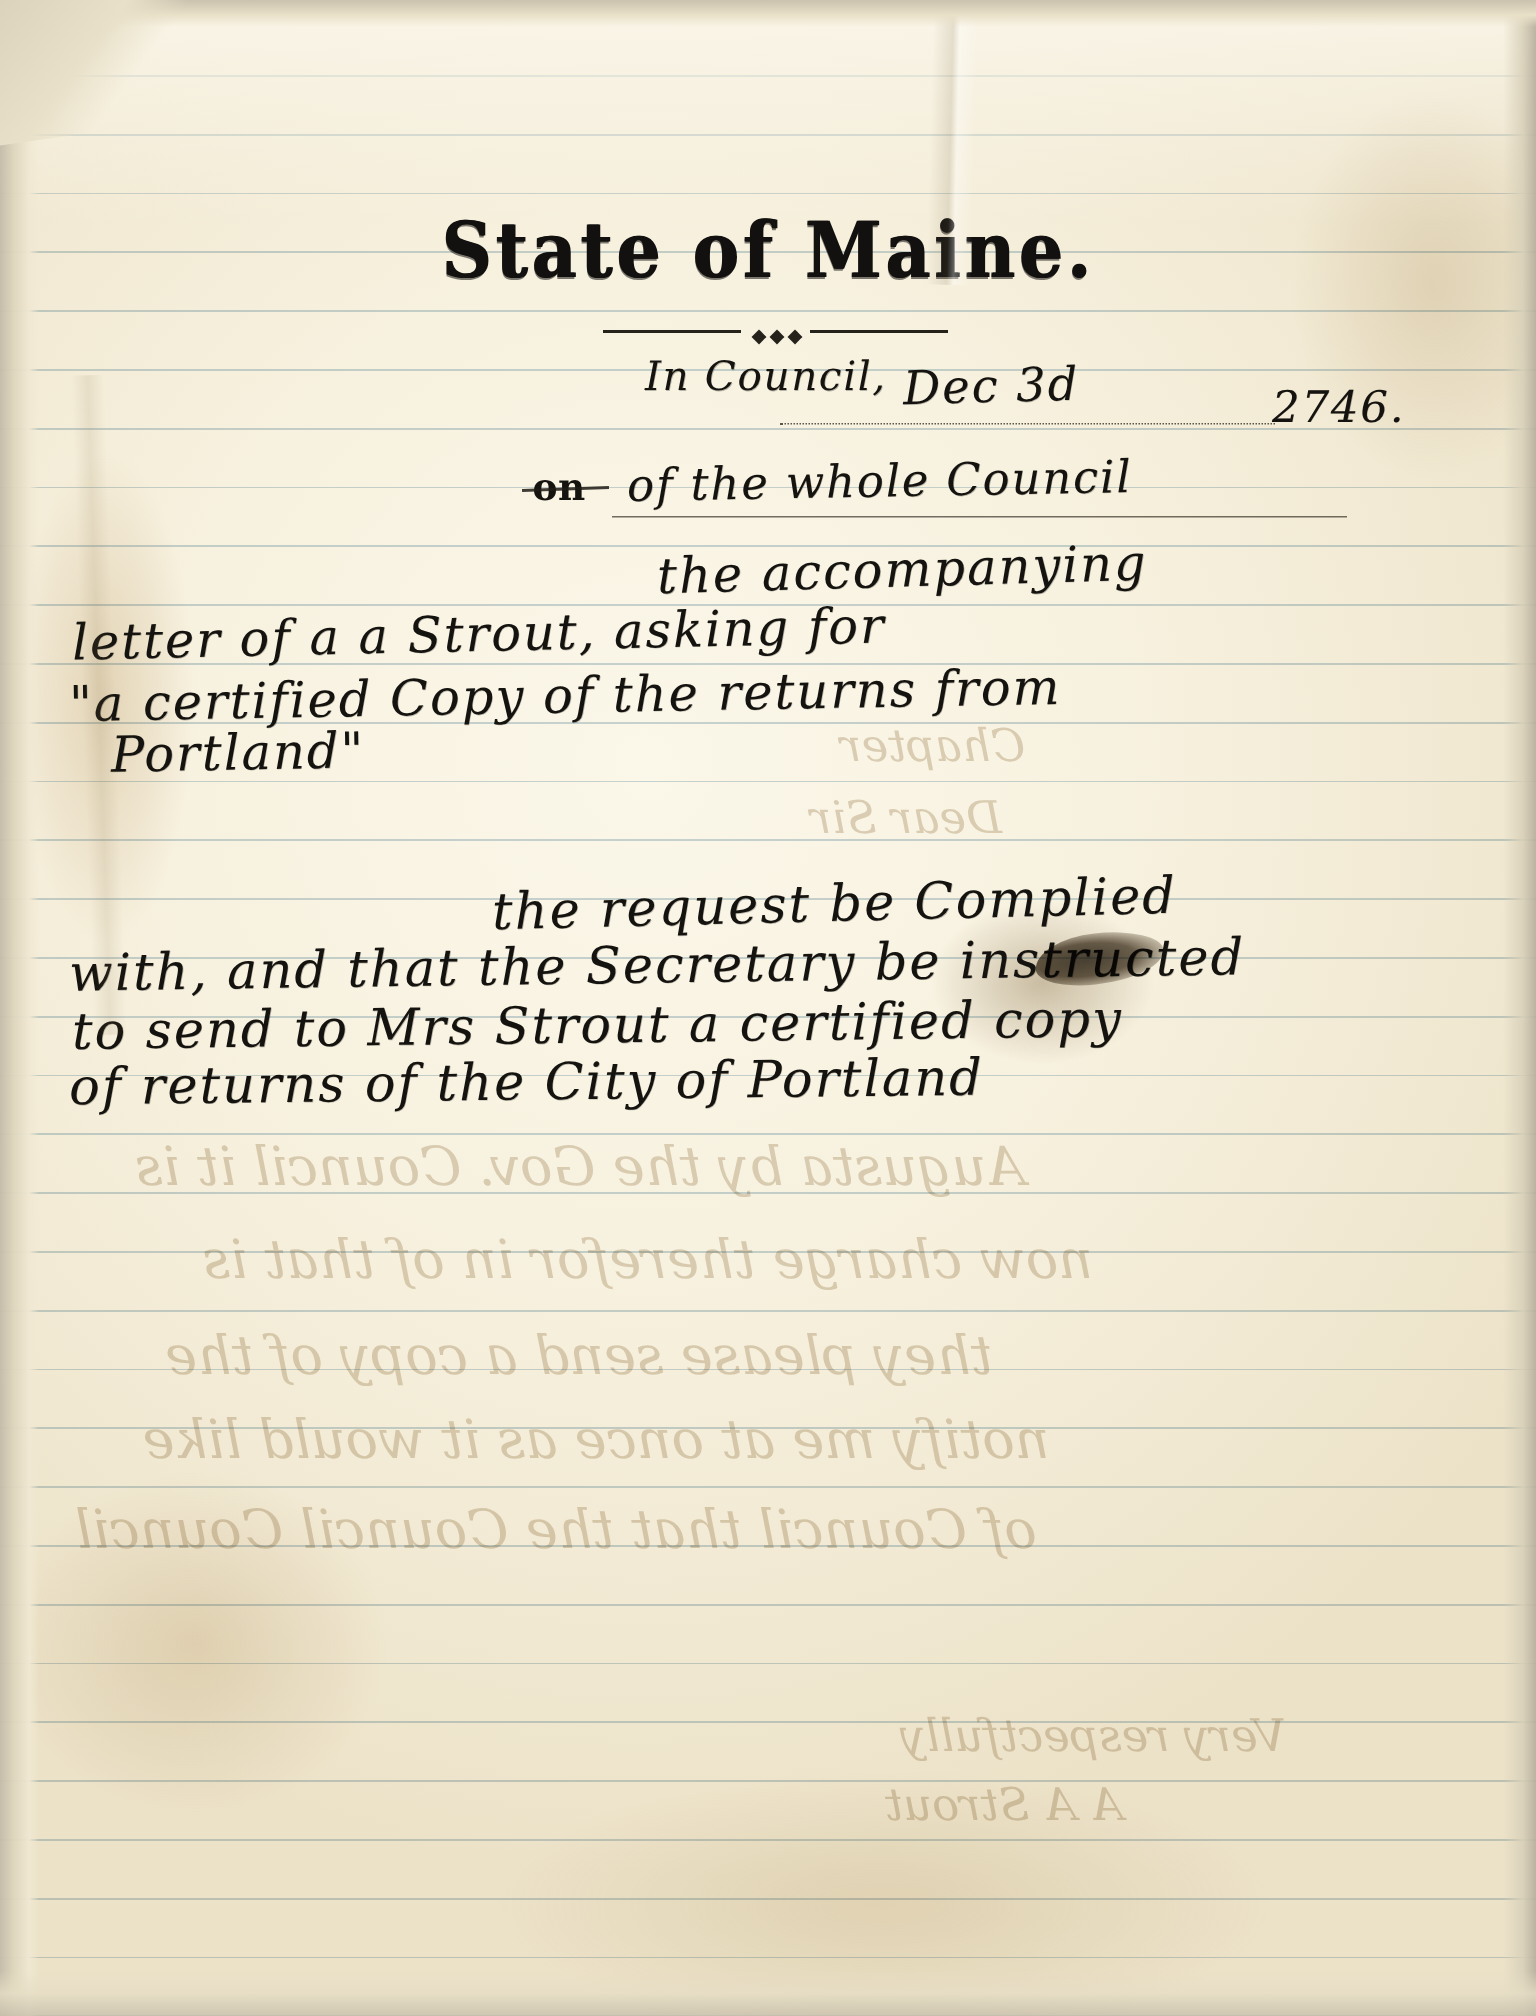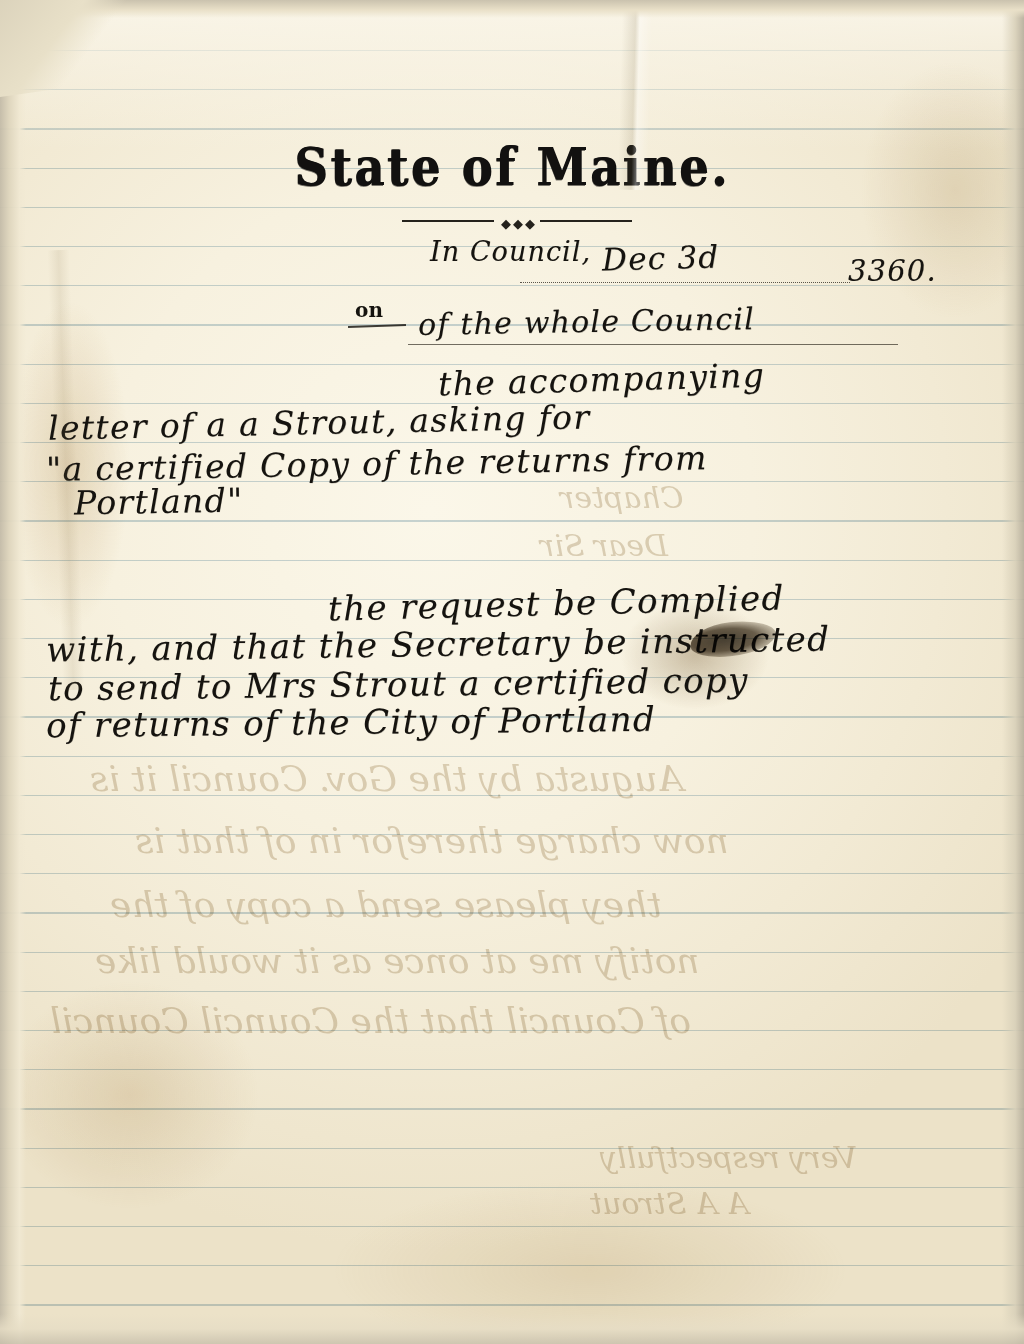--- a/index.html
+++ b/index.html
@@ -207,7 +207,7 @@
   <div class="ink script" style="left:430px; top:236px; font-size:27px;">In Council,</div>
   <div class="dots" style="left:520px; top:282px; width:330px;"></div>
   <div class="ink script" style="left:602px; top:240px; font-size:31px; transform:rotate(-1.5deg);">Dec 3d</div>
-  <div class="ink script" style="left:848px; top:254px; font-size:29px;">3360.</div>
+  <div class="ink script" style="left:848px; top:254px; font-size:29px;">2746.</div>
 
   <div class="ink printed" style="left:355px; top:298px; font-size:20px;">on</div>
   <div class="strike" style="left:348px; top:325px; width:58px; transform:rotate(-2deg);"></div>

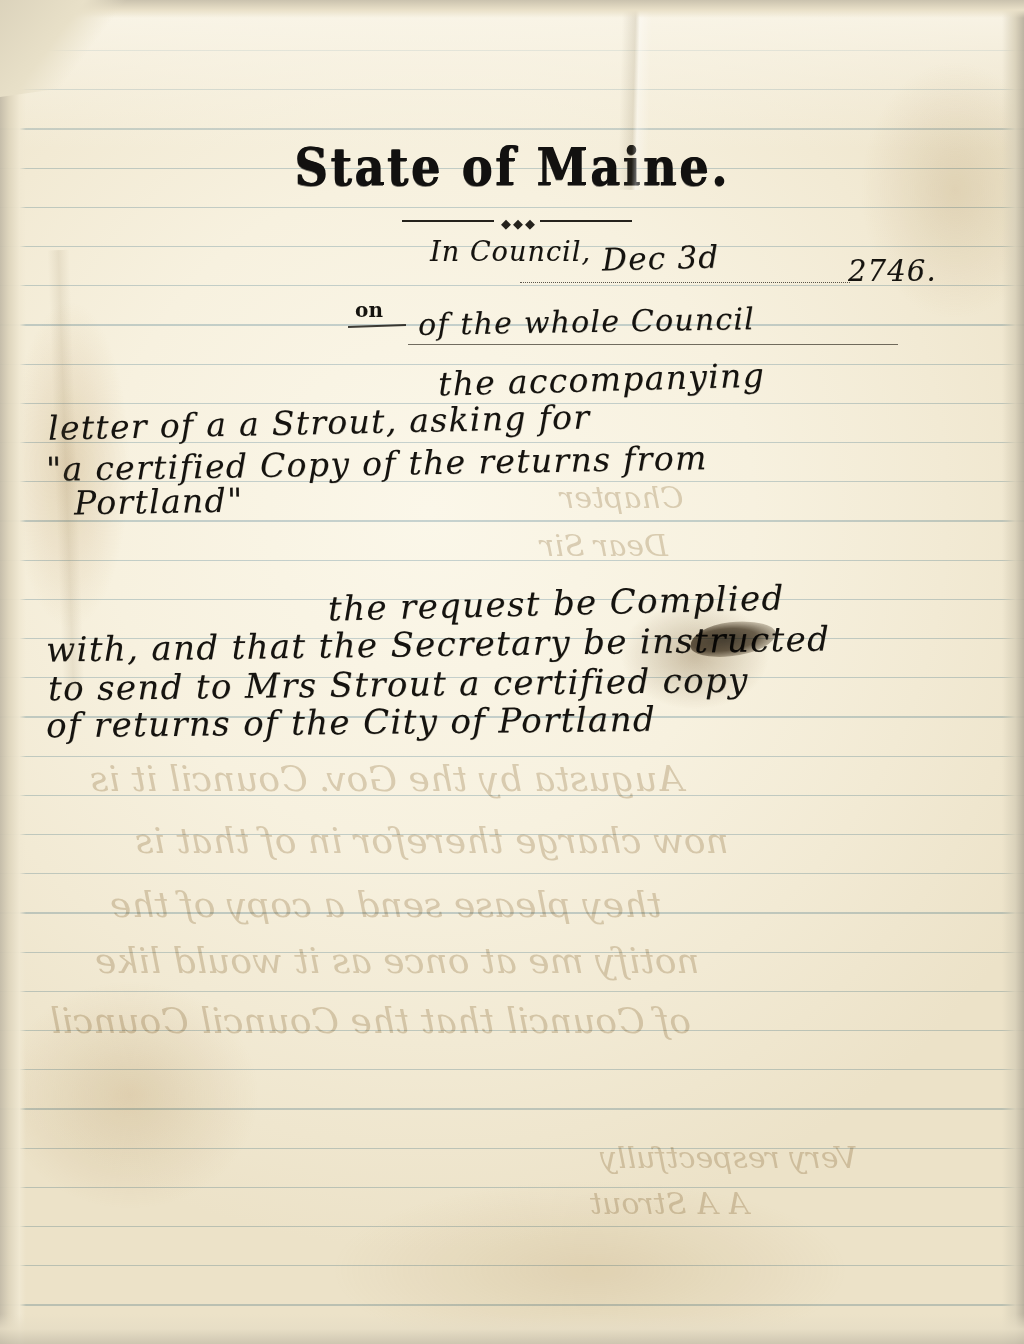--- a/index.html
+++ b/index.html
@@ -209,7 +209,7 @@
   <div class="ink script" style="left:602px; top:240px; font-size:31px; transform:rotate(-1.5deg);">Dec 3d</div>
   <div class="ink script" style="left:848px; top:254px; font-size:29px;">2746.</div>
 
-  <div class="ink printed" style="left:355px; top:298px; font-size:20px;">on</div>
+  <div class="ink printed" style="left:355px; top:310px; font-size:25px;">on</div>
   <div class="strike" style="left:348px; top:325px; width:58px; transform:rotate(-2deg);"></div>
   <div class="uline" style="left:408px; top:344px; width:490px;"></div>
   <div class="ink script" style="left:418px; top:304px; font-size:30px; transform:rotate(-1deg);">of the whole  Council</div>

